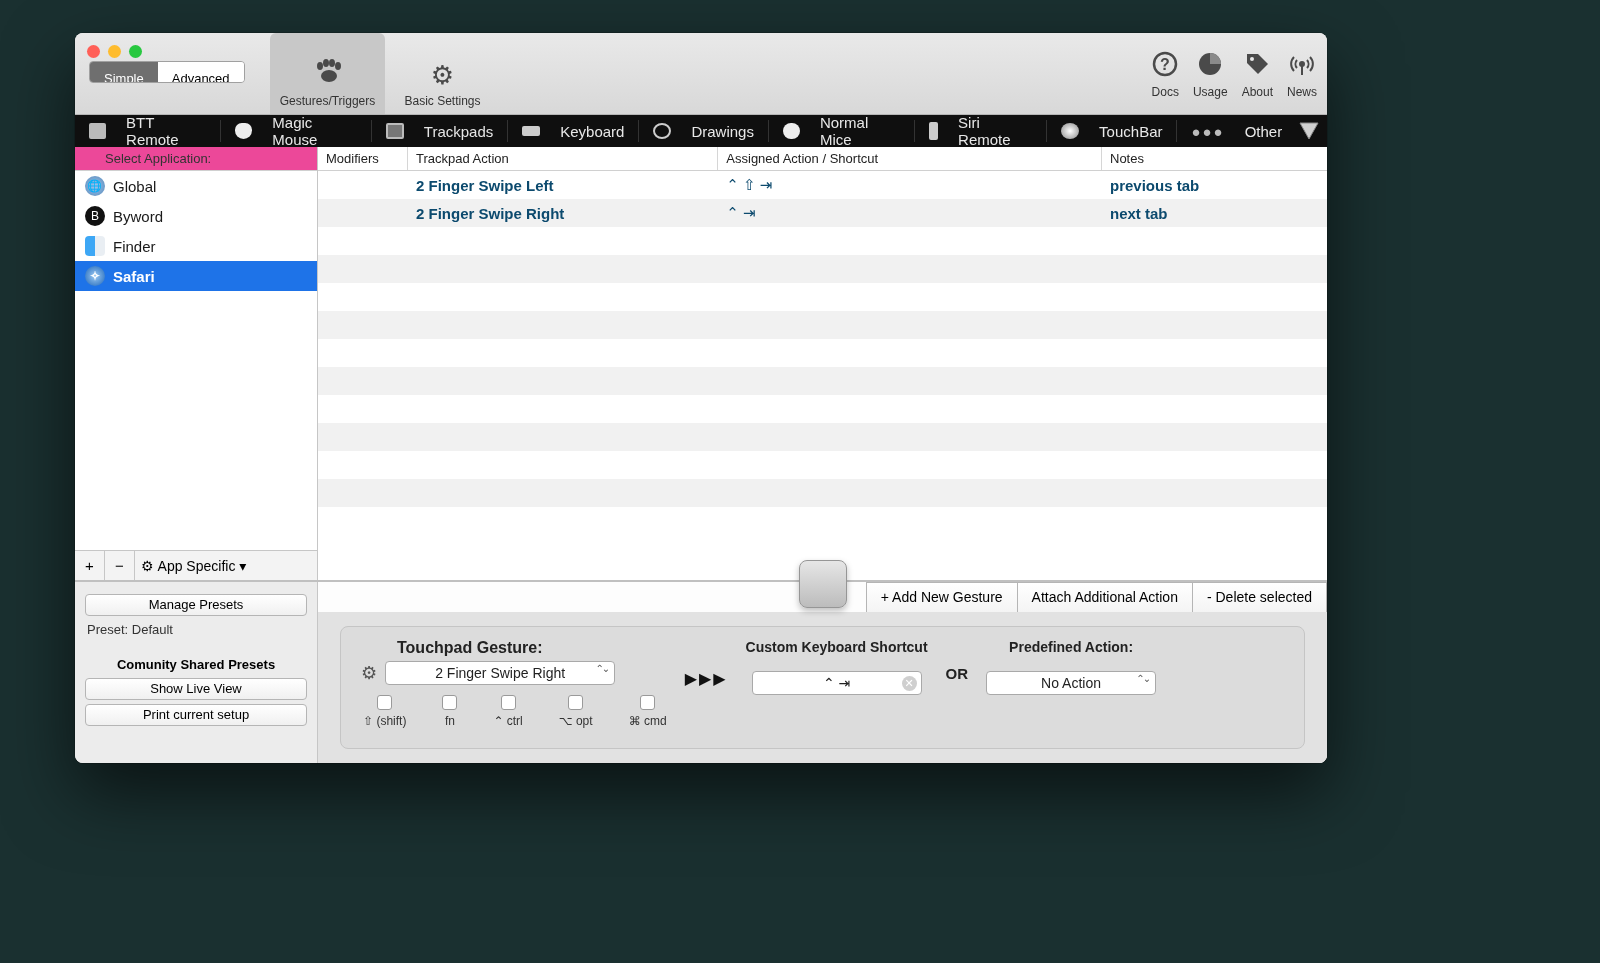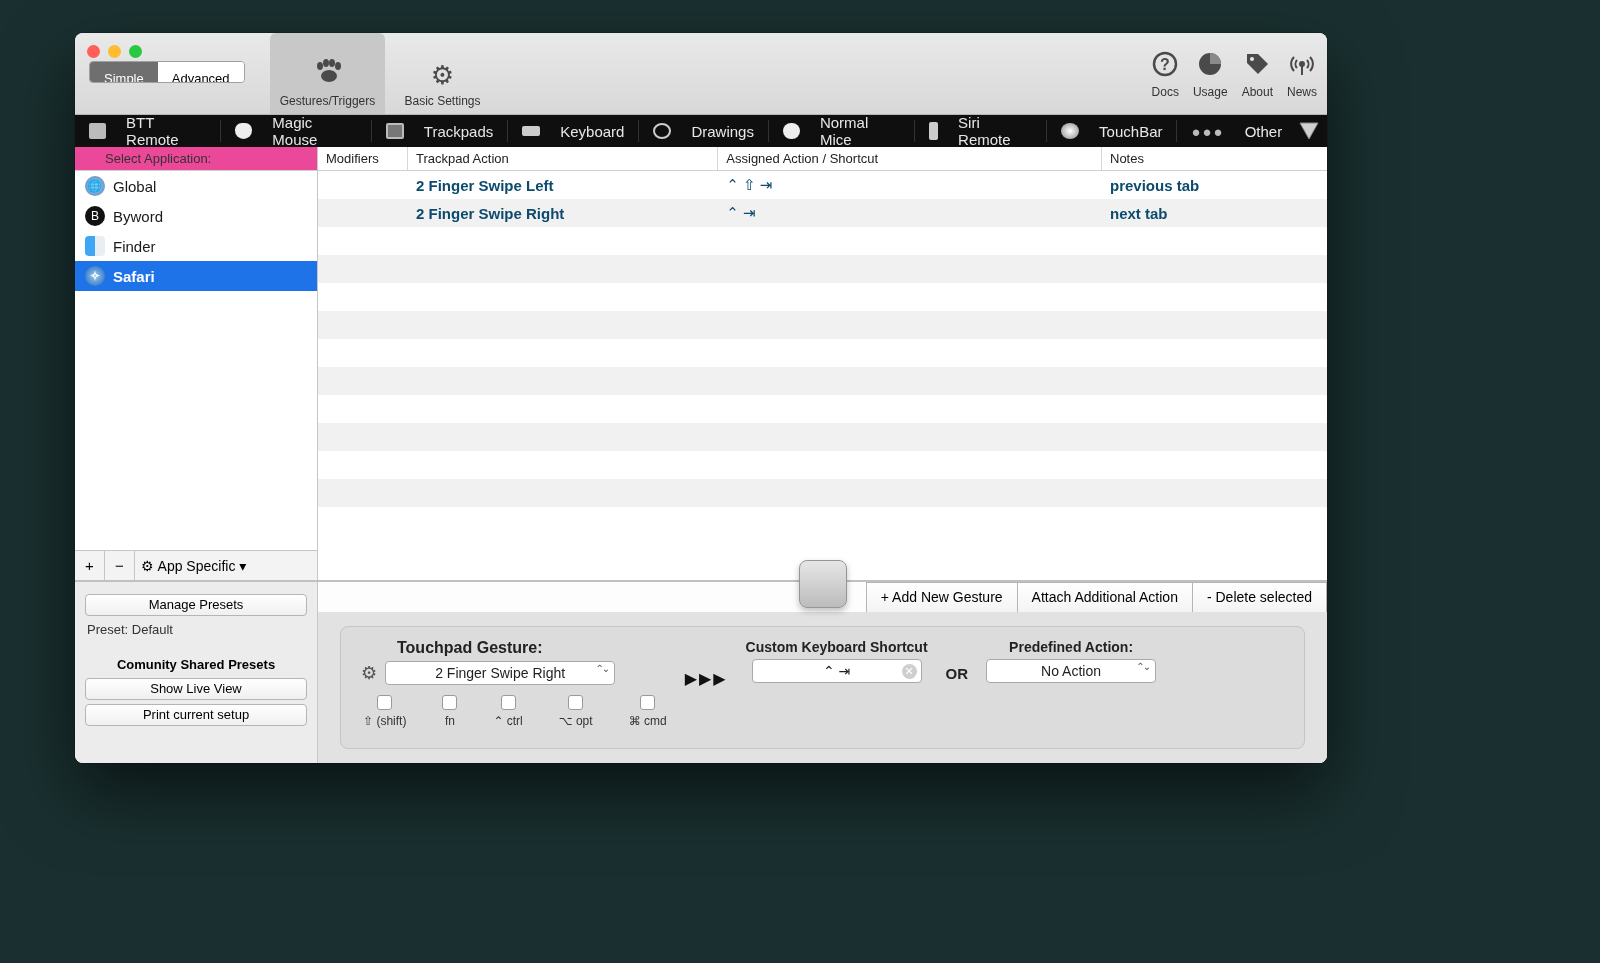--- a/index.html
+++ b/index.html
@@ -349,7 +349,7 @@
     color:#111;
   }
   .shortcut-col, .action-col {
-    display:flex; flex-direction:column; align-items:center; gap:4px;
+    display:flex; flex-direction:column; align-items:center; gap:16px;
   }
   .shortcut-col .lbl, .action-col .lbl { font-weight:700; font-size:14px;}
   .input-box {

